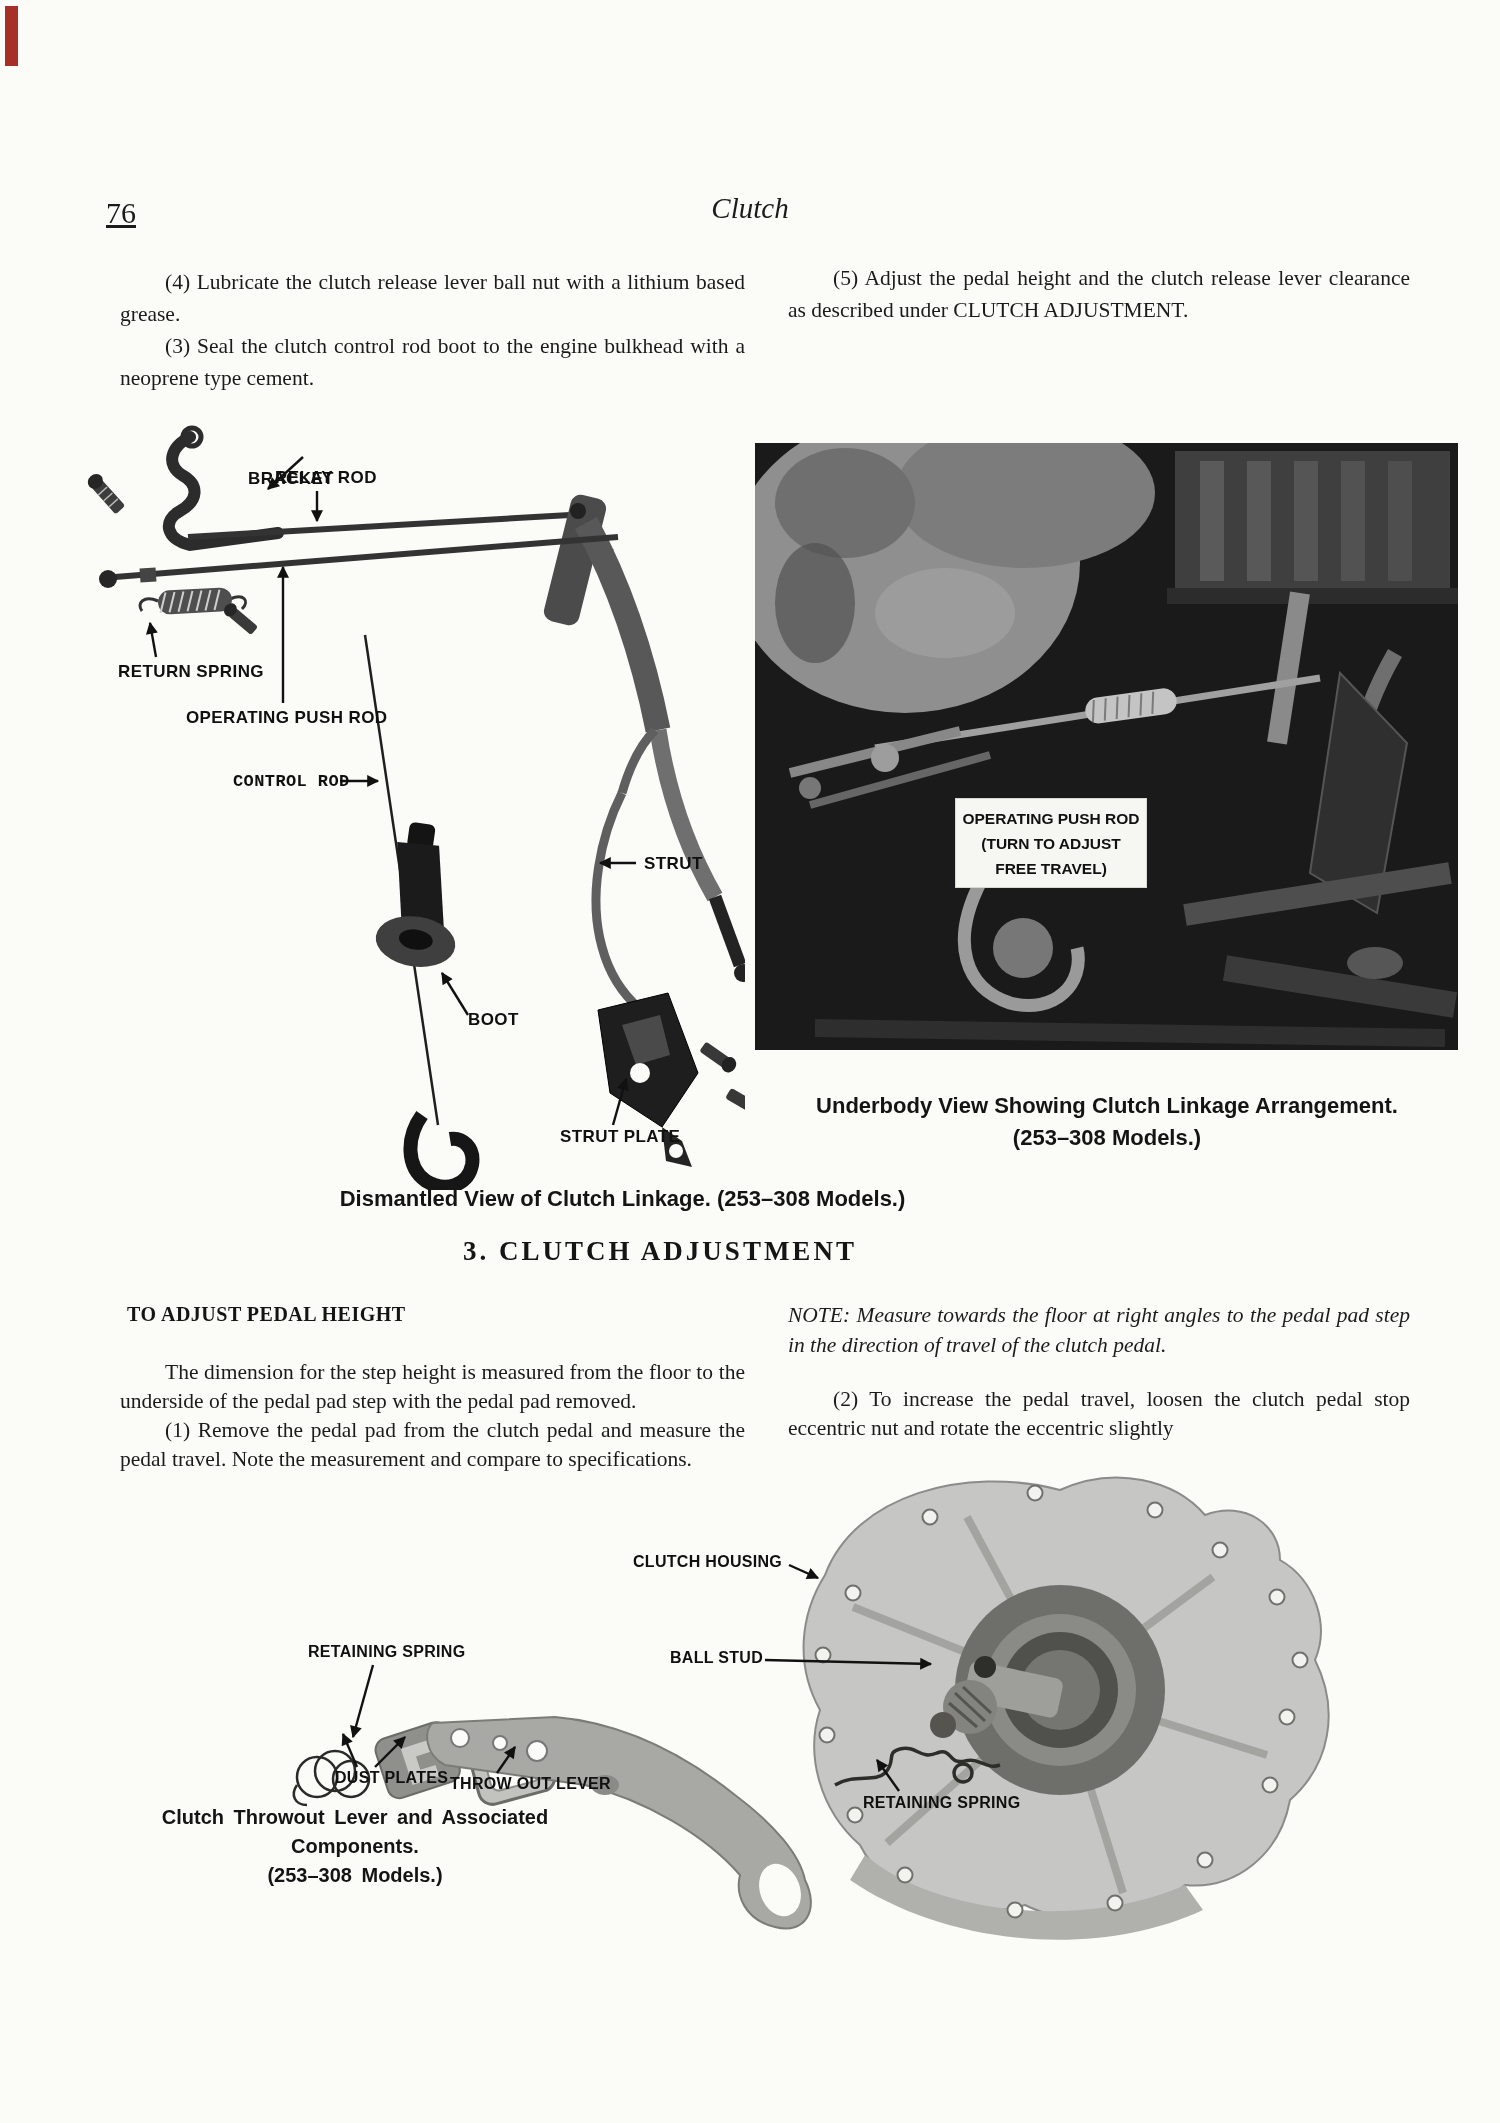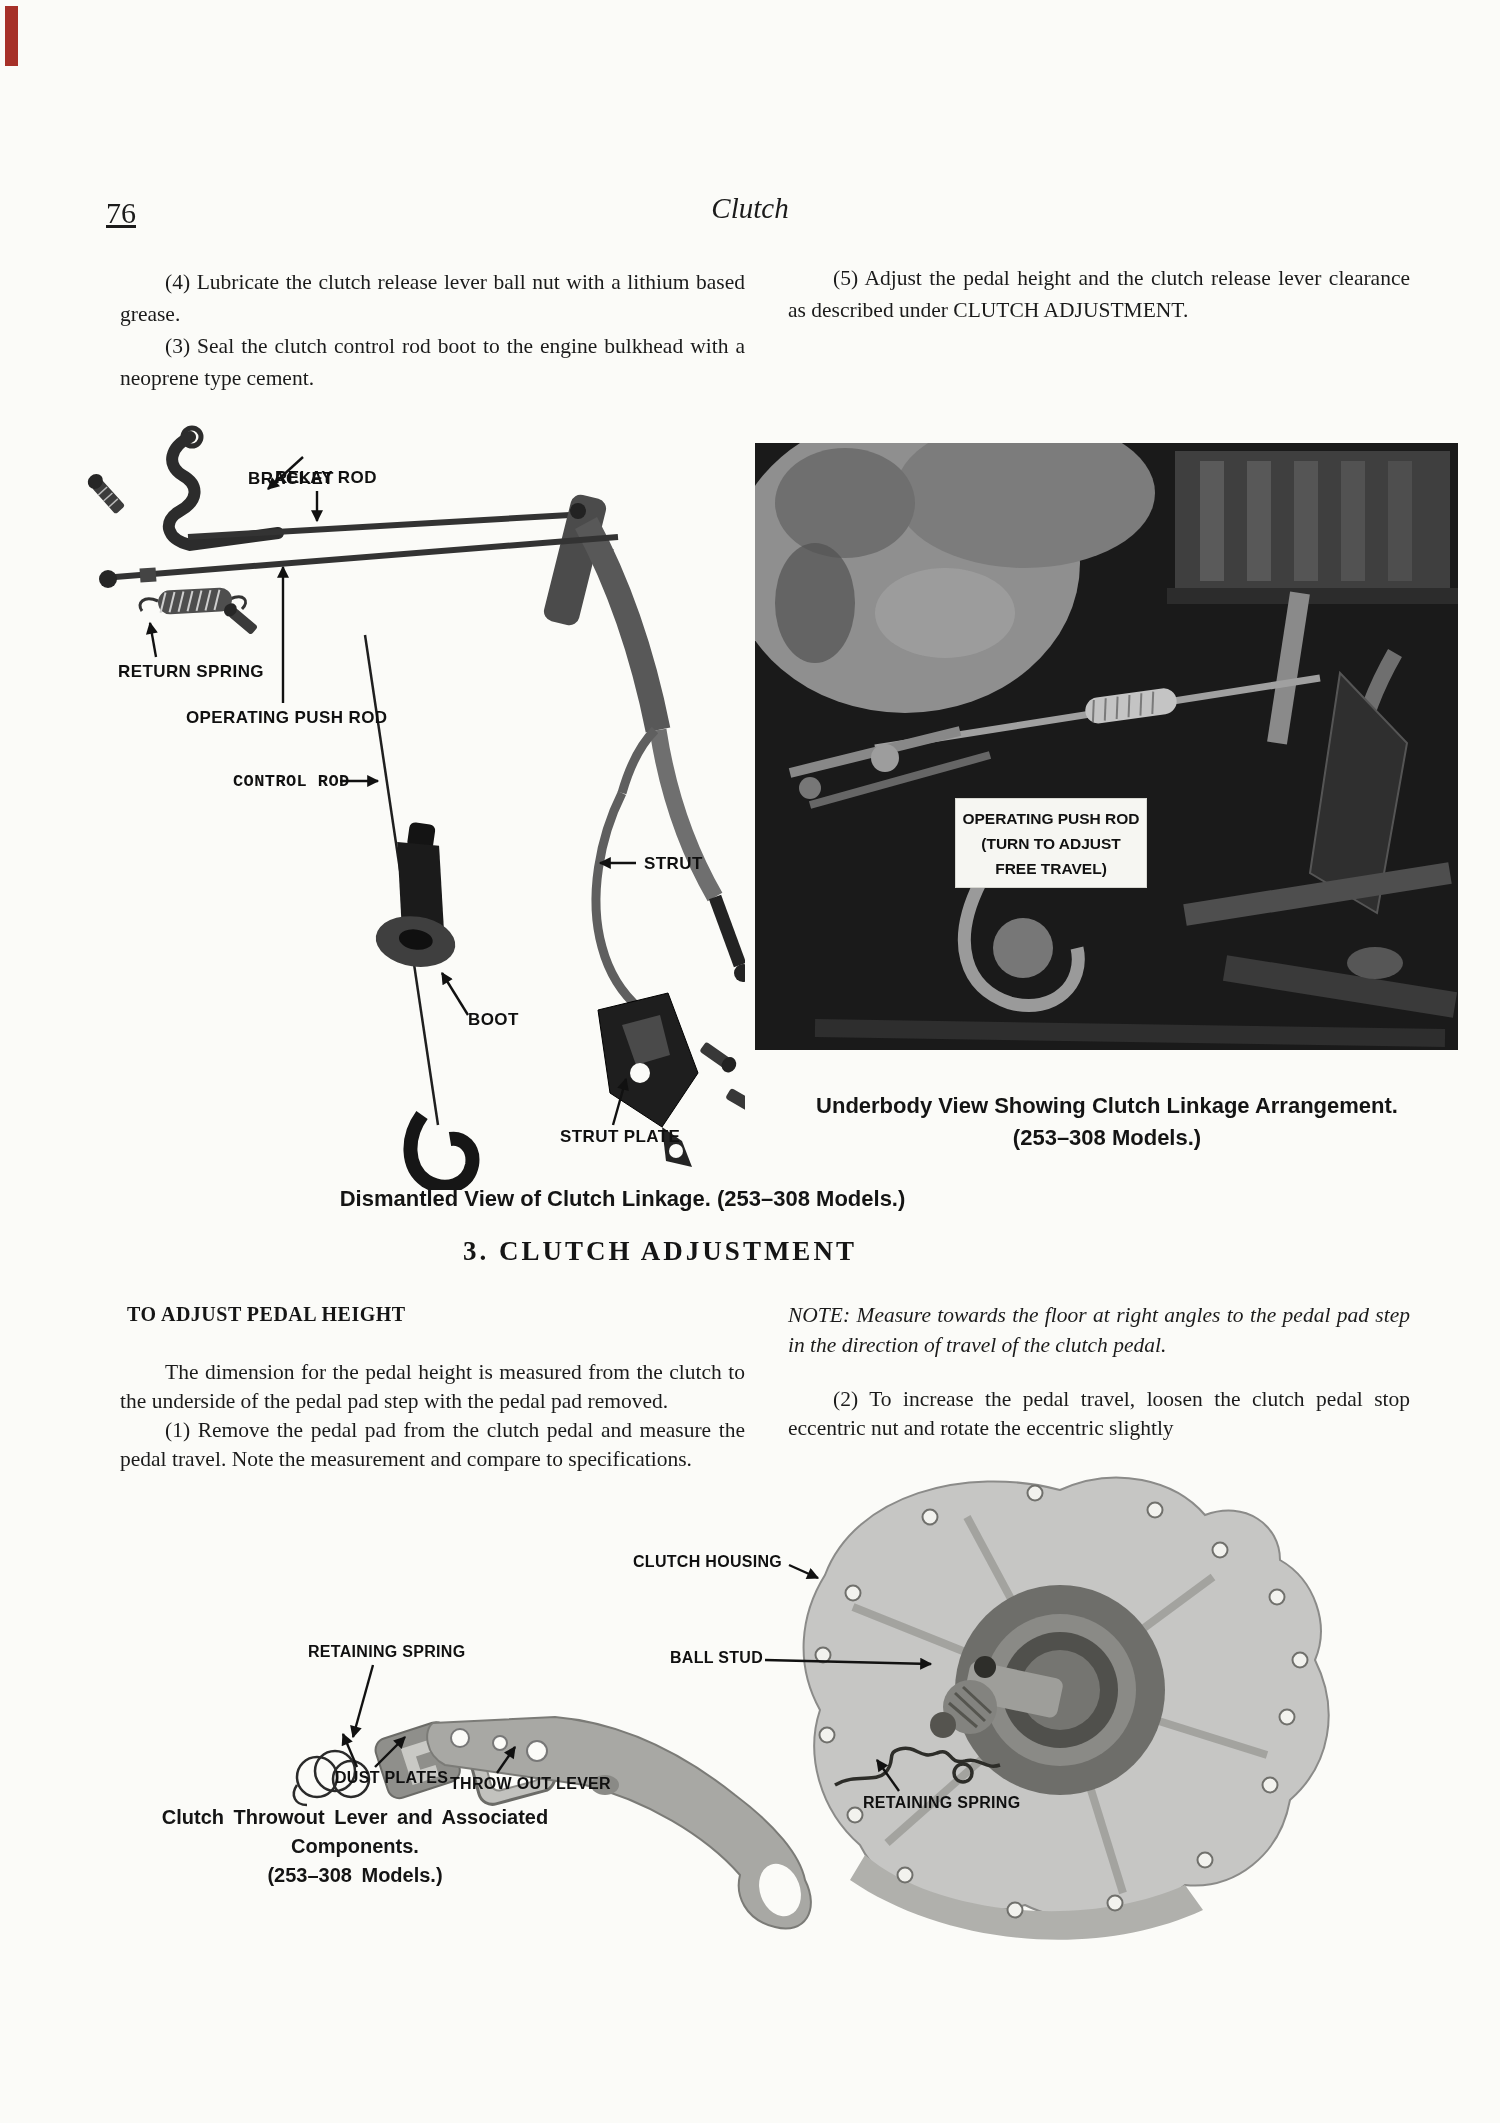--- a/index.html
+++ b/index.html
@@ -236,7 +236,7 @@
   <div class="abs sub-head" style="left:127px;top:1303px;">TO ADJUST PEDAL HEIGHT</div>
 
   <div class="abs col2" style="left:120px;top:1358px;width:625px;">
-    <p>The dimension for the pedal height is measured from the clutch to the underside of the pedal pad step with the pedal pad removed.</p>
+    <p>The dimension for the step height is measured from the floor to the underside of the pedal pad step with the pedal pad removed.</p>
     <p>(1) Remove the pedal pad from the clutch pedal and measure the pedal travel. Note the measurement and compare to specifications.</p>
   </div>
 

